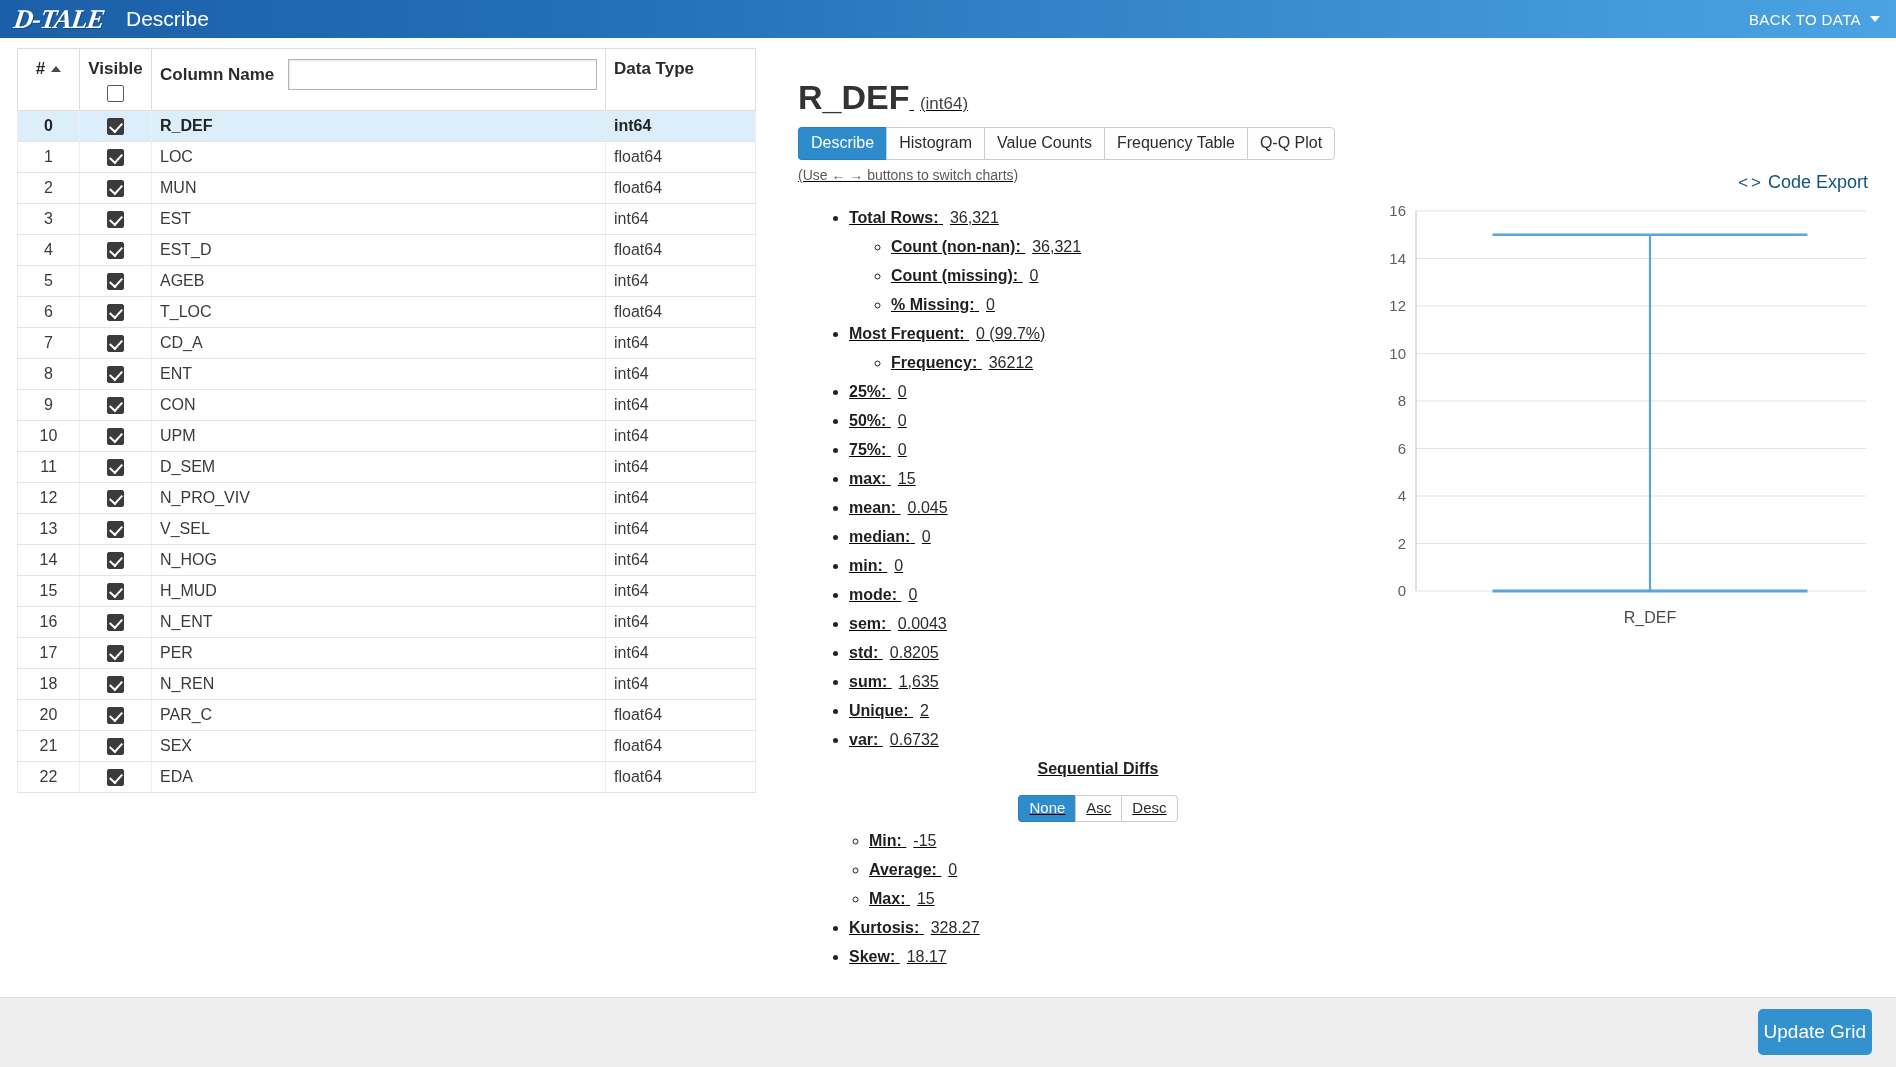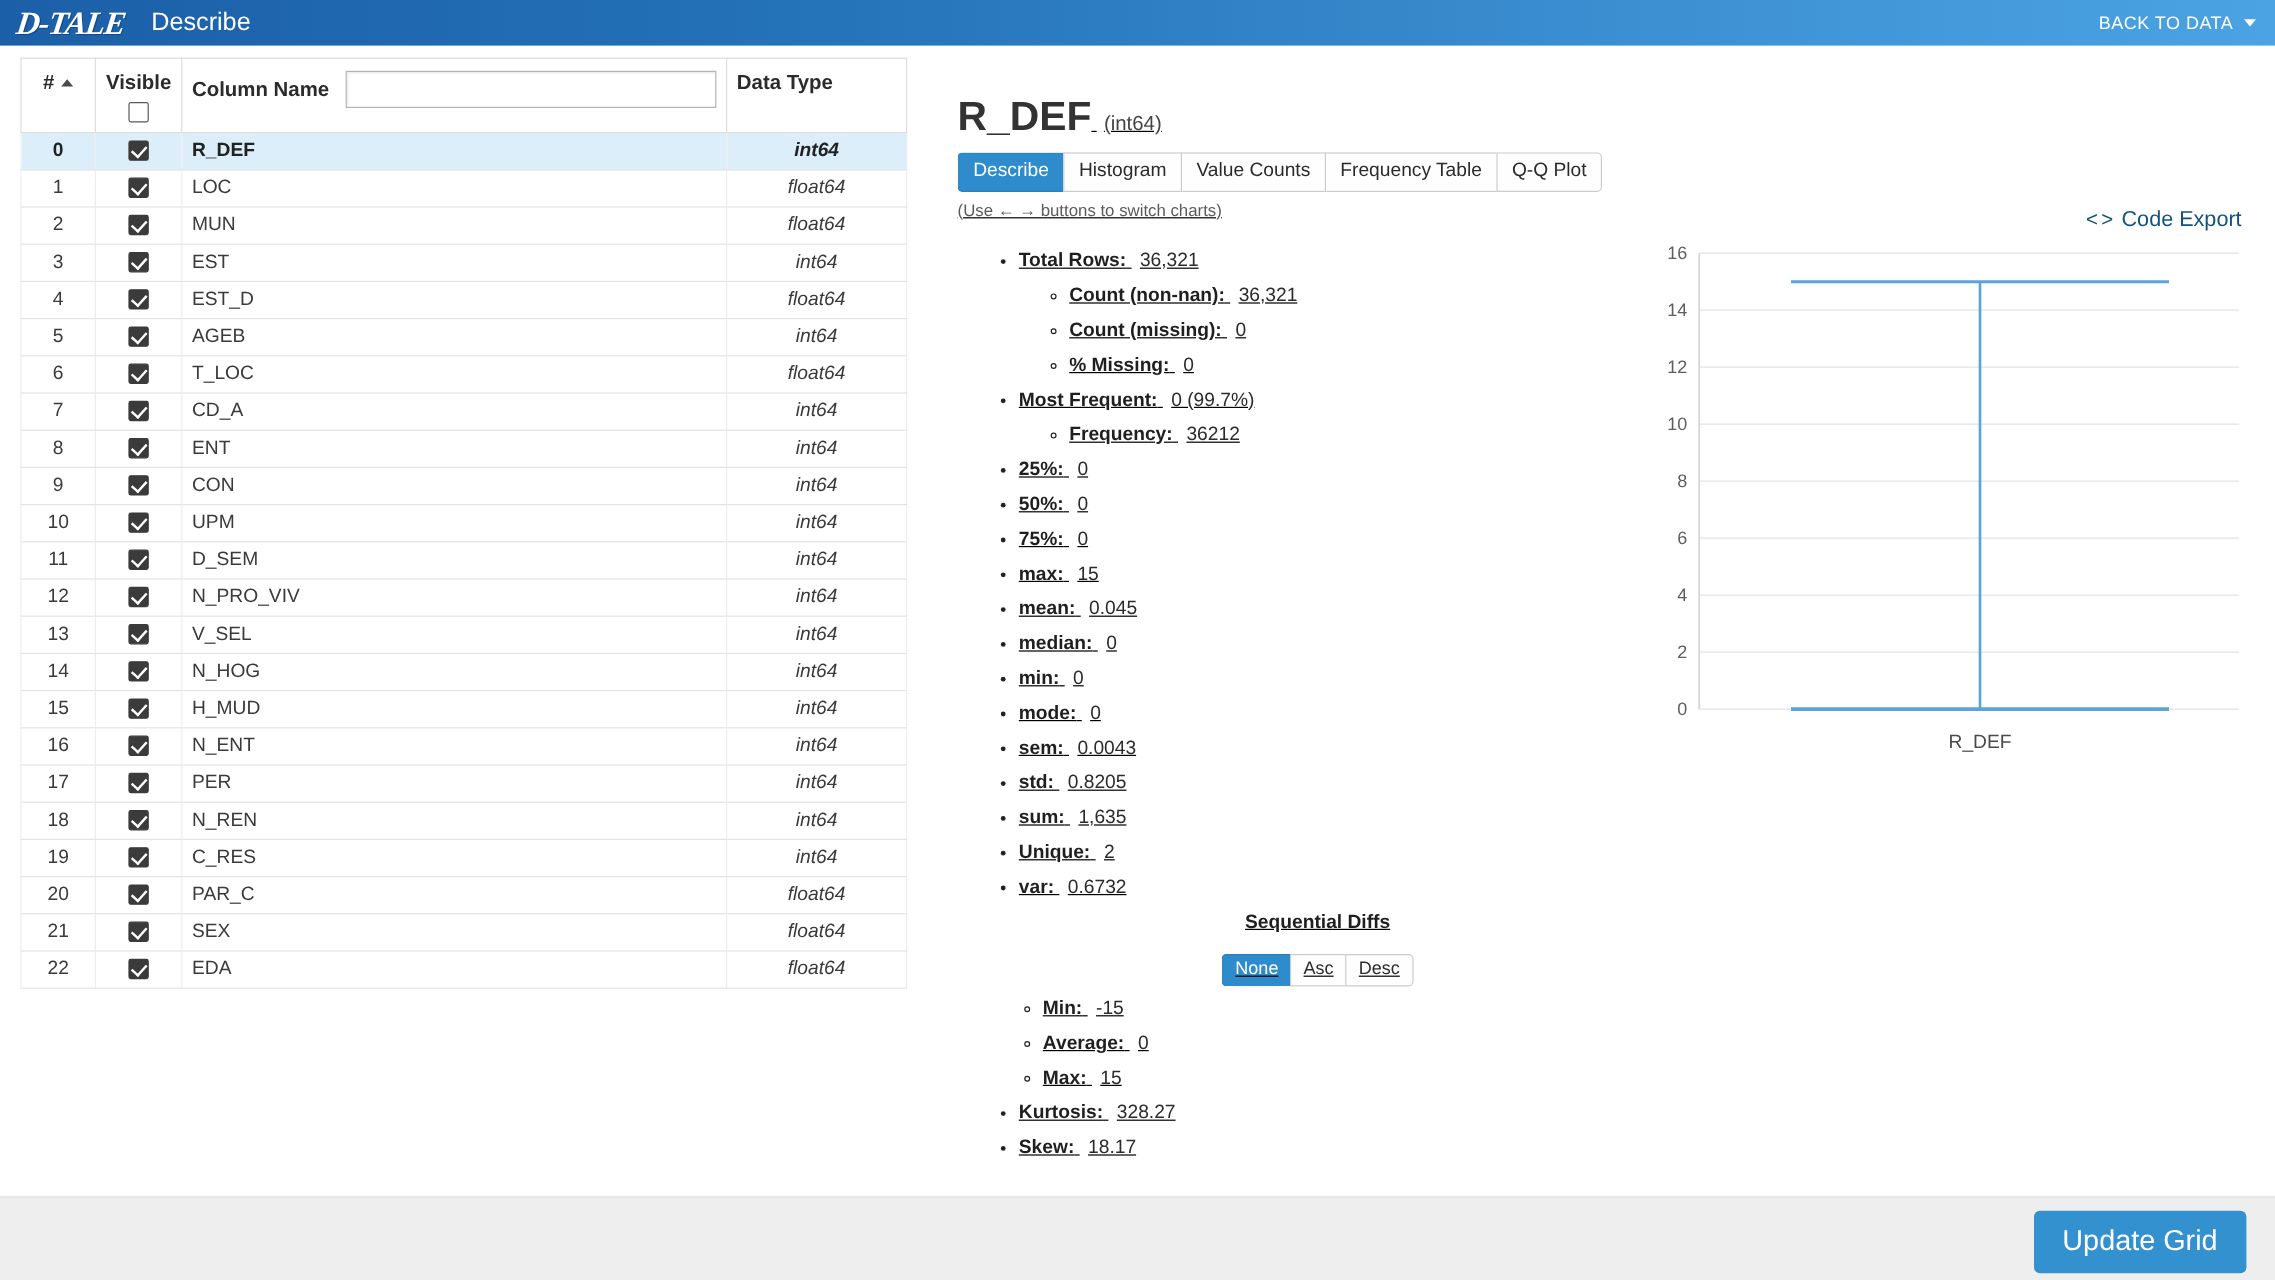--- a/index.html
+++ b/index.html
@@ -142,7 +142,7 @@
   td.c-idx { text-align: center; width: 62px; color: #444; }
   td.c-vis { text-align: center; width: 72px; }
   td.c-name { text-align: left; padding-left: 16px; }
-  td.c-type { text-align: center; padding-right: 11px; width: 150px; color: #555; font-style: italic; }
+  td.c-type { text-align: left; padding-right: 11px; width: 150px; color: #555; }
 
   tr.row-selected td { background: #dbeefa; font-weight: bold; color: #222; }
   tr.row-selected td.c-idx { font-weight: bold; }

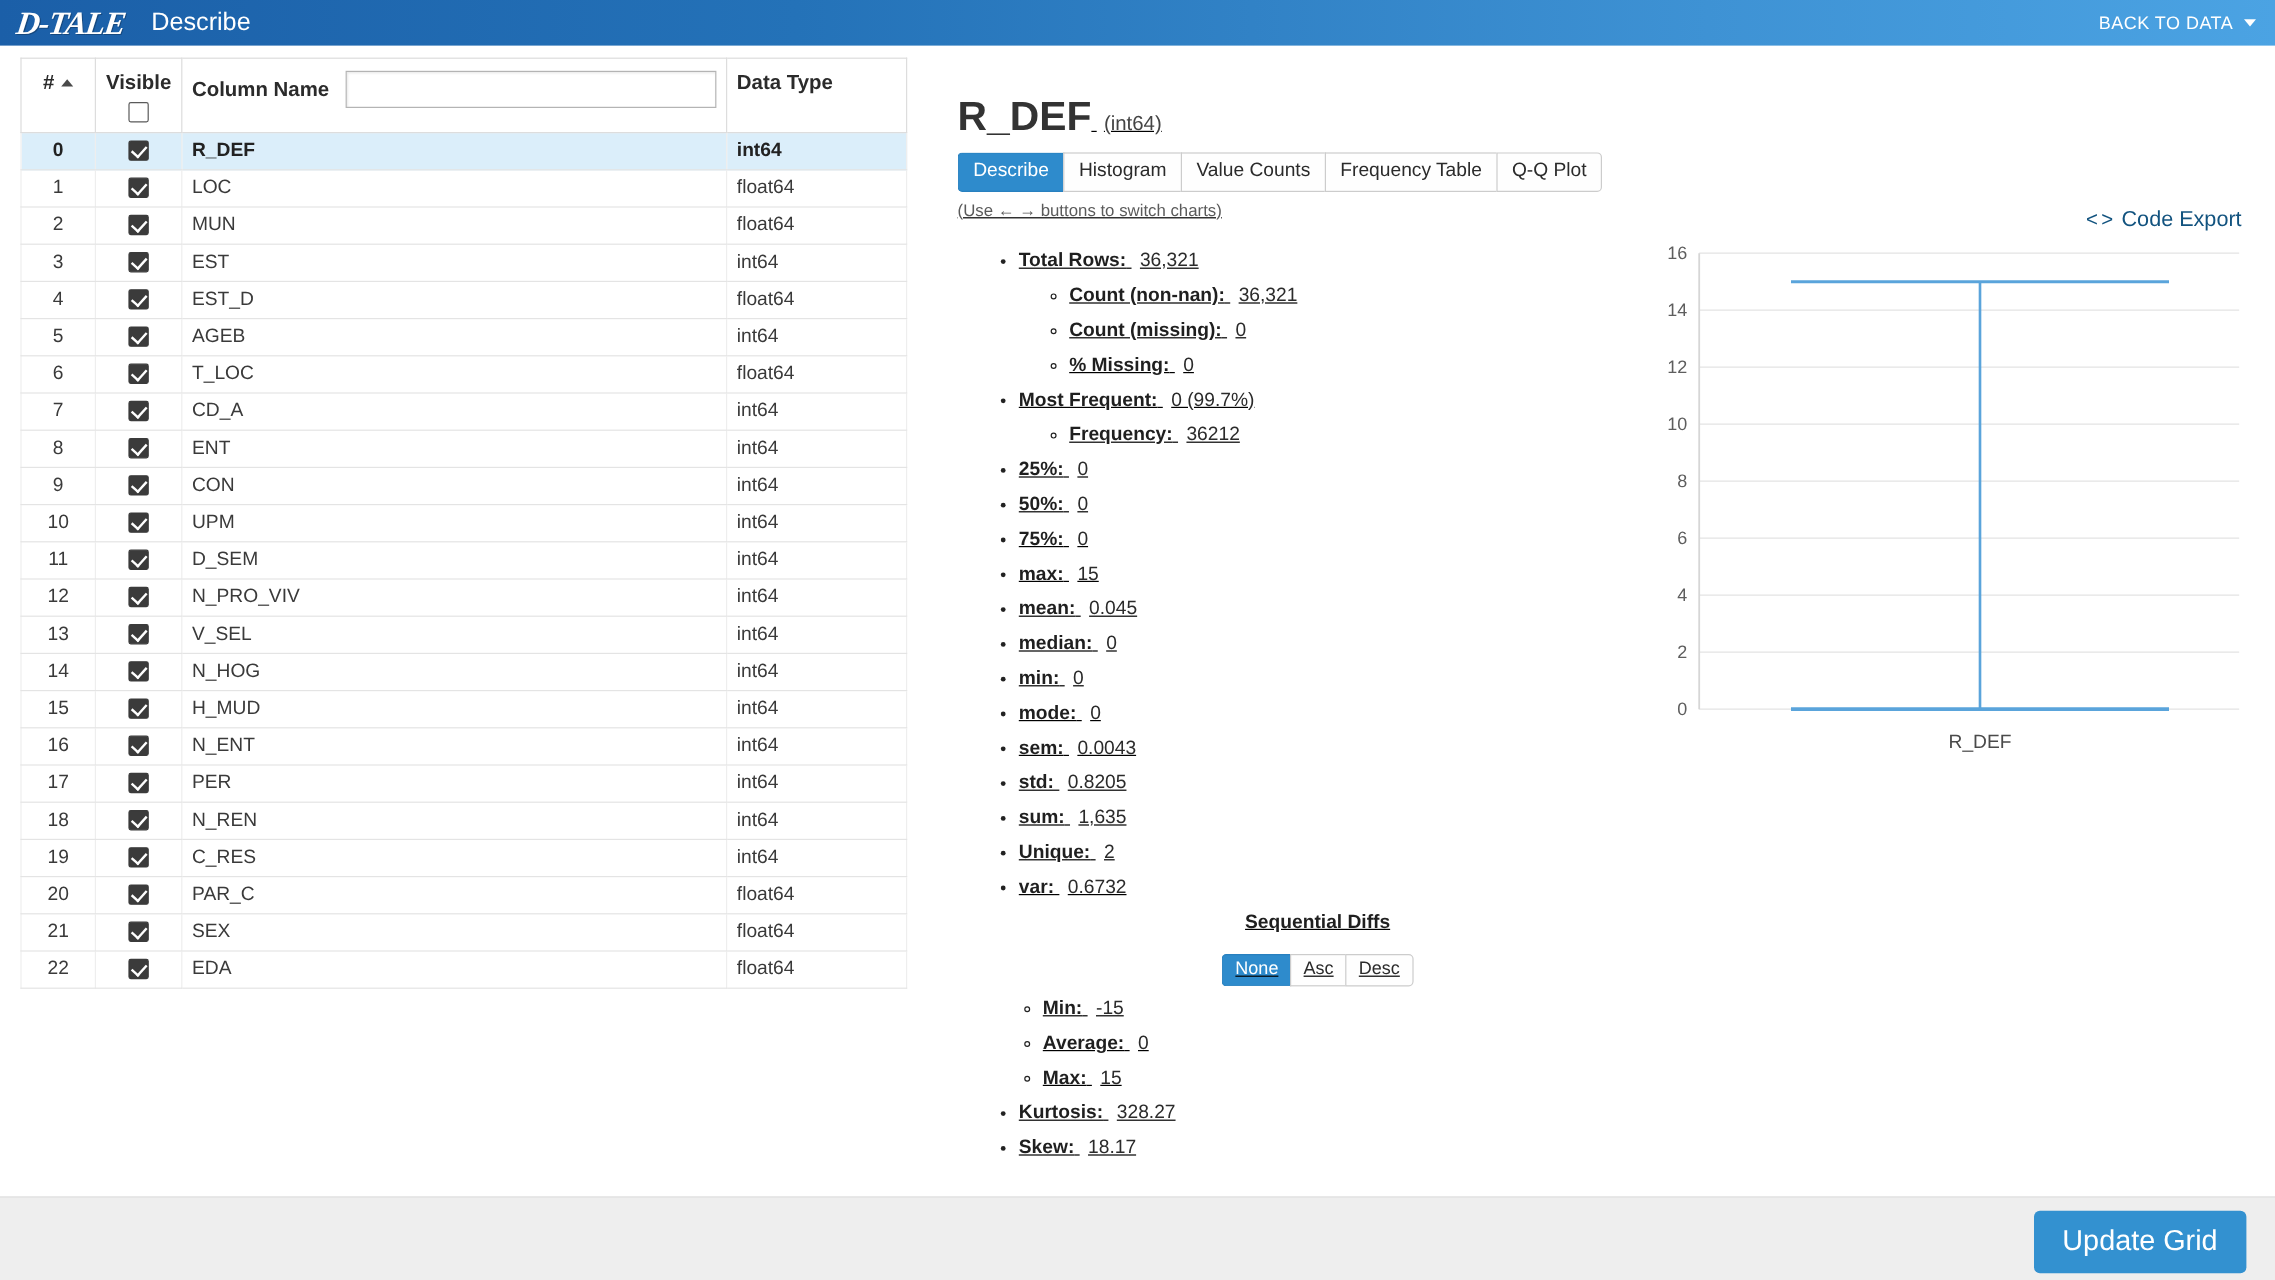--- a/index.html
+++ b/index.html
@@ -427,12 +427,6 @@
             <td class="c-idx">18</td>
             <td class="c-vis"><input type="checkbox" class="cb" checked="" style=""></td>
             <td class="c-name">N_REN</td>
-            <td class="c-type">int64</td>
-          </tr>
-          <tr>
-            <td class="c-idx">19</td>
-            <td class="c-vis"><input type="checkbox" class="cb" checked="" style=""></td>
-            <td class="c-name">C_RES</td>
             <td class="c-type">int64</td>
           </tr>
           <tr>

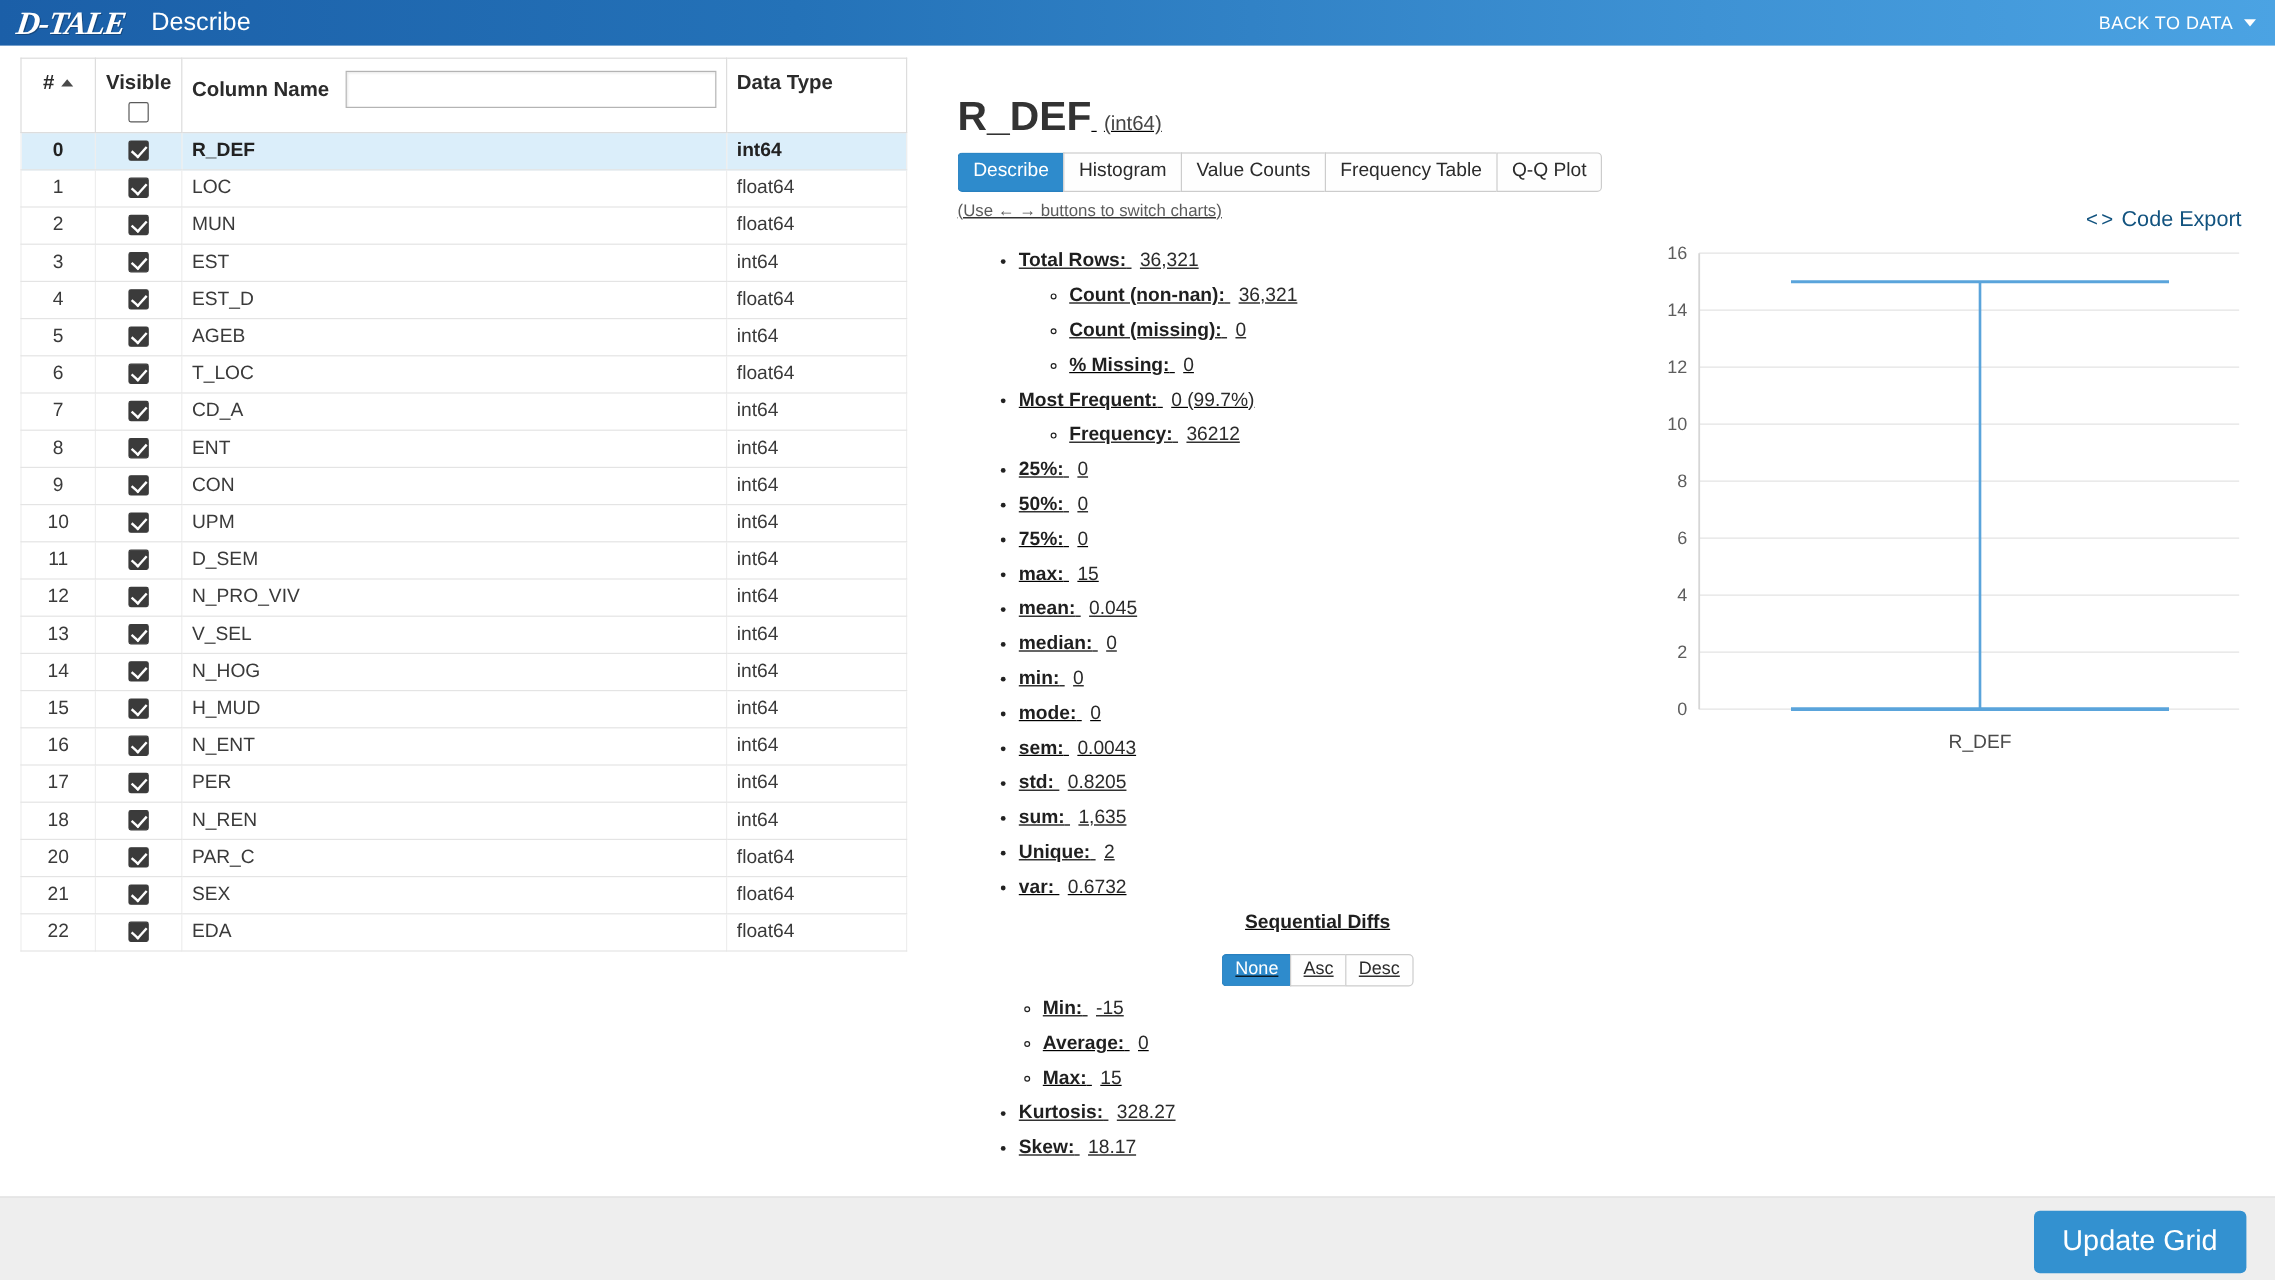--- a/index.html
+++ b/index.html
@@ -270,8 +270,8 @@
     color: #fff;
     border: none;
     border-radius: 5px;
-    font-size: 24px;
-    padding: 12px 24px;
+    font-size: 19px;
+    padding: 12px 6px;
     cursor: pointer;
     font-family: "Liberation Sans", sans-serif;
   }

